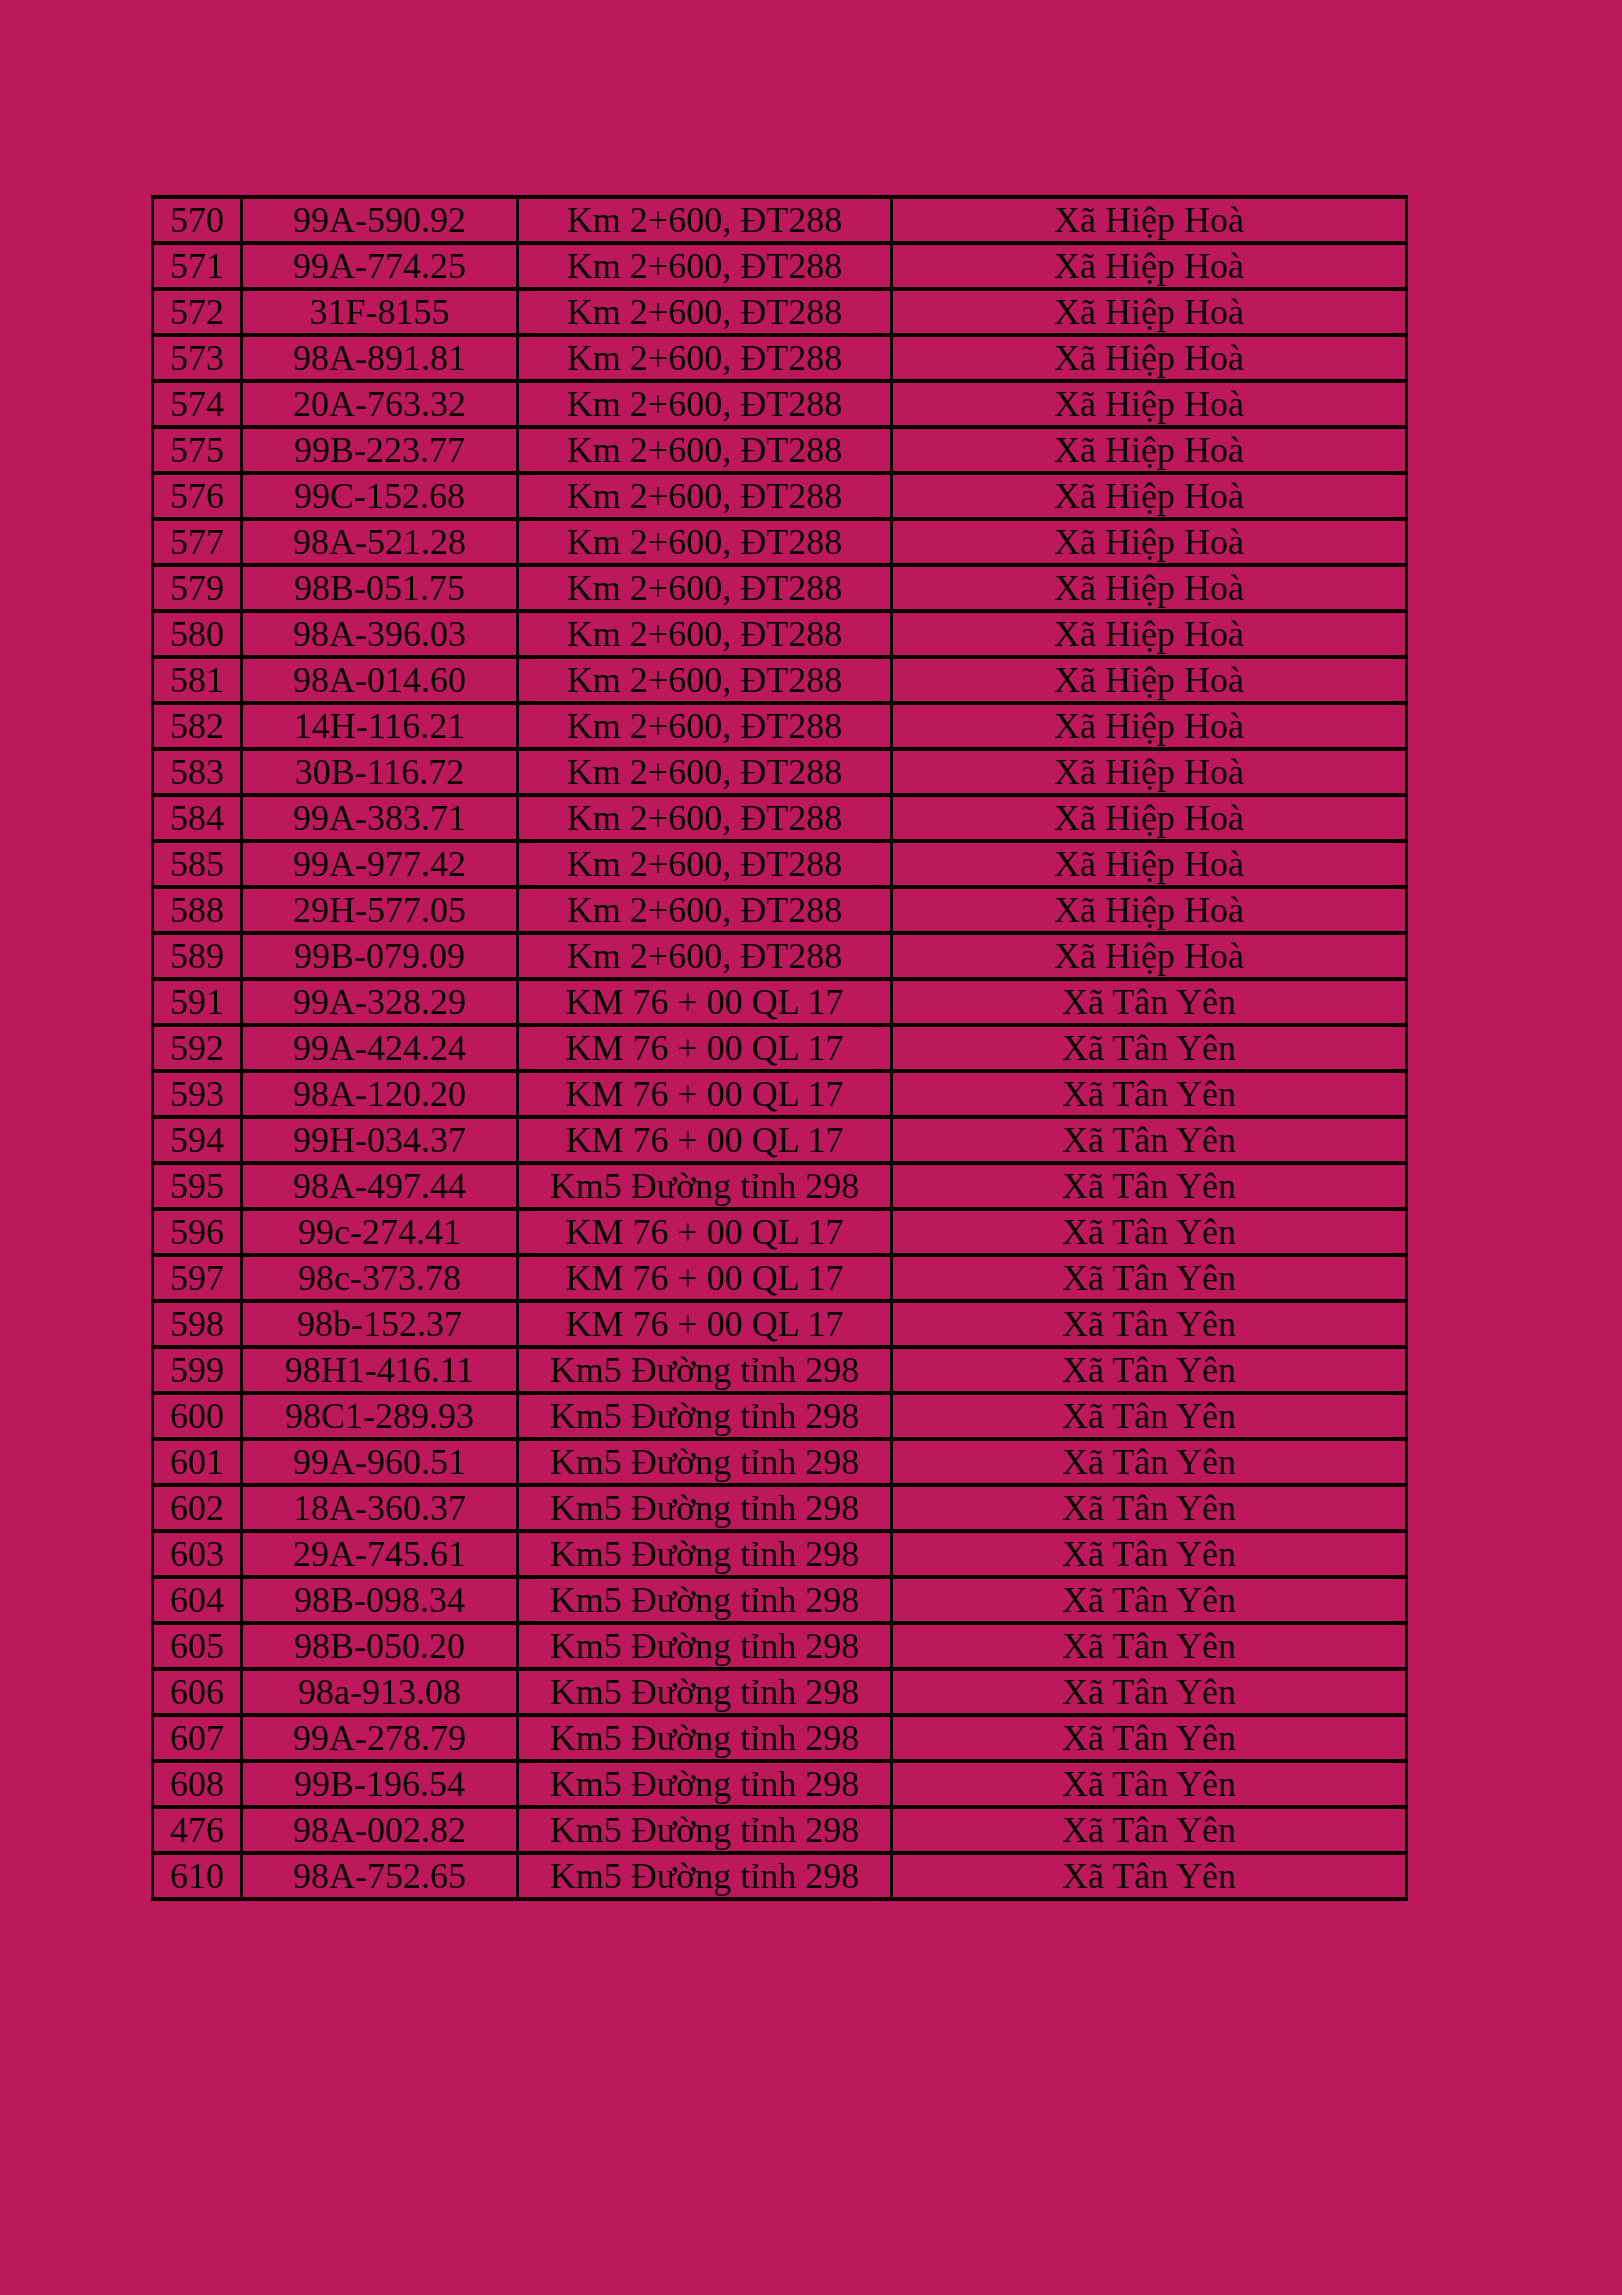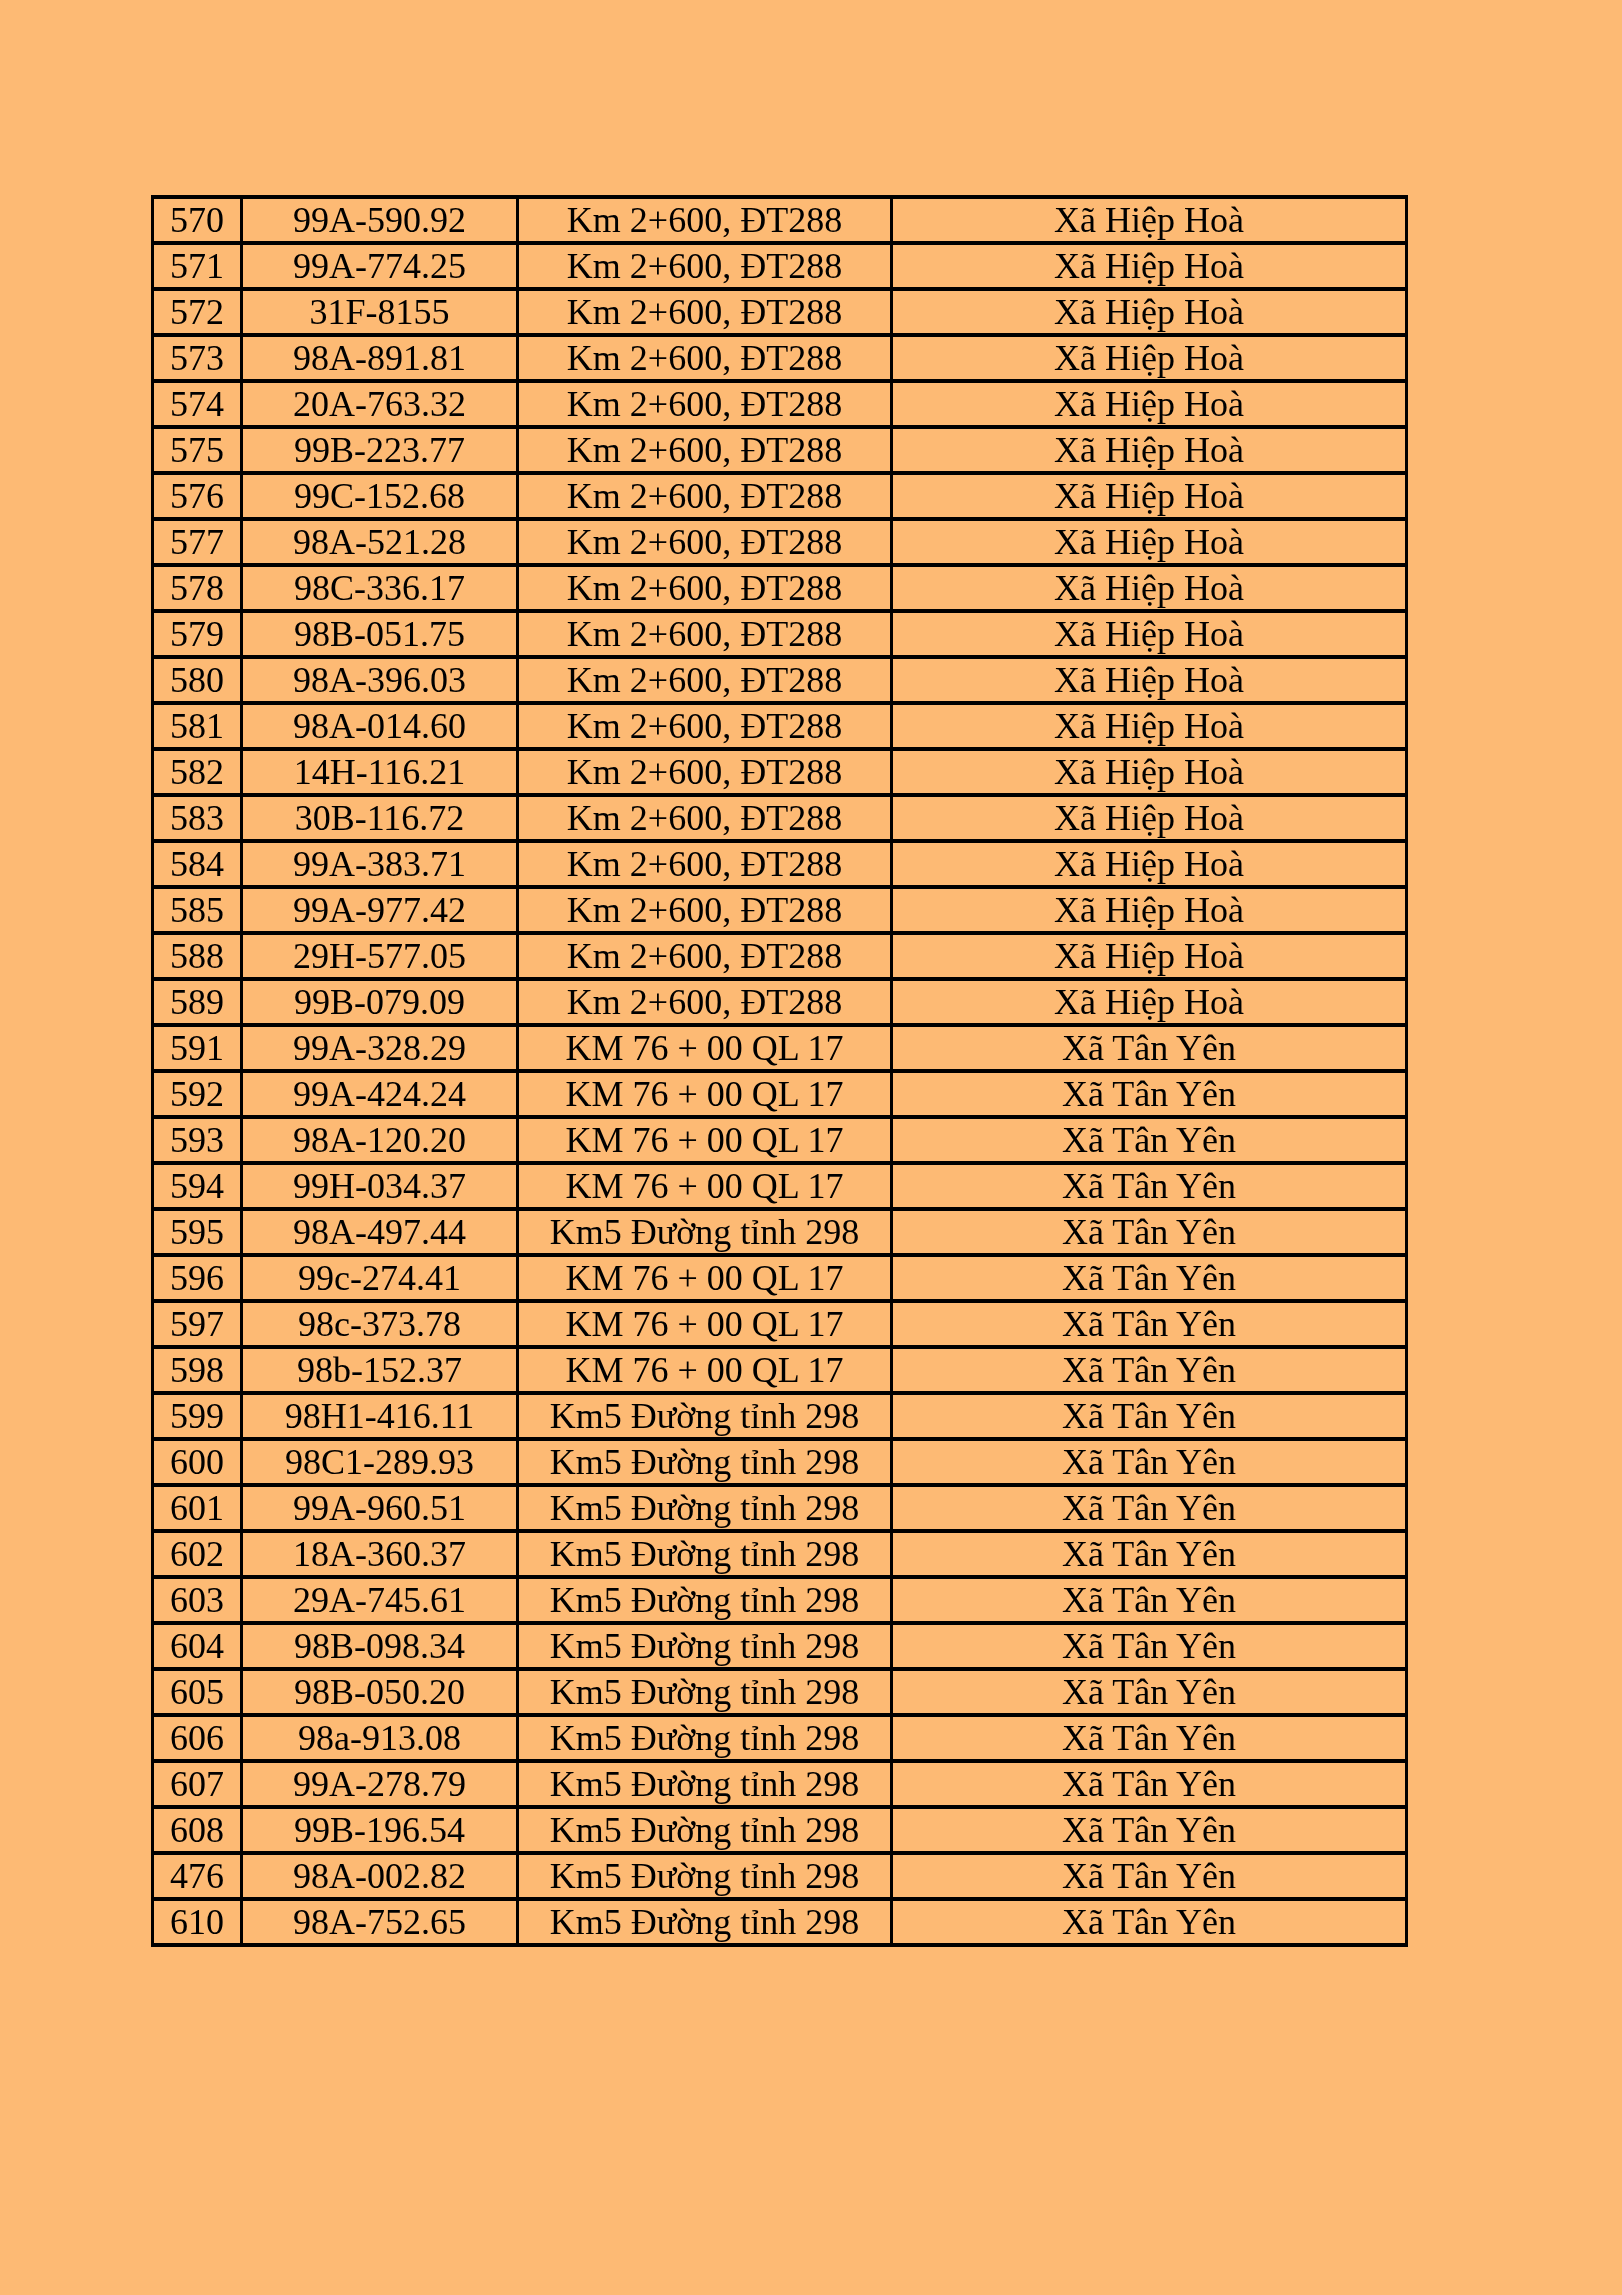--- a/index.html
+++ b/index.html
@@ -11,7 +11,7 @@
     position: relative;
     width: 1623px;
     height: 2295px;
-    background: #fdba74;
+    background: #be185d;
     overflow: hidden;
     font-family: "Liberation Serif", serif;
   }

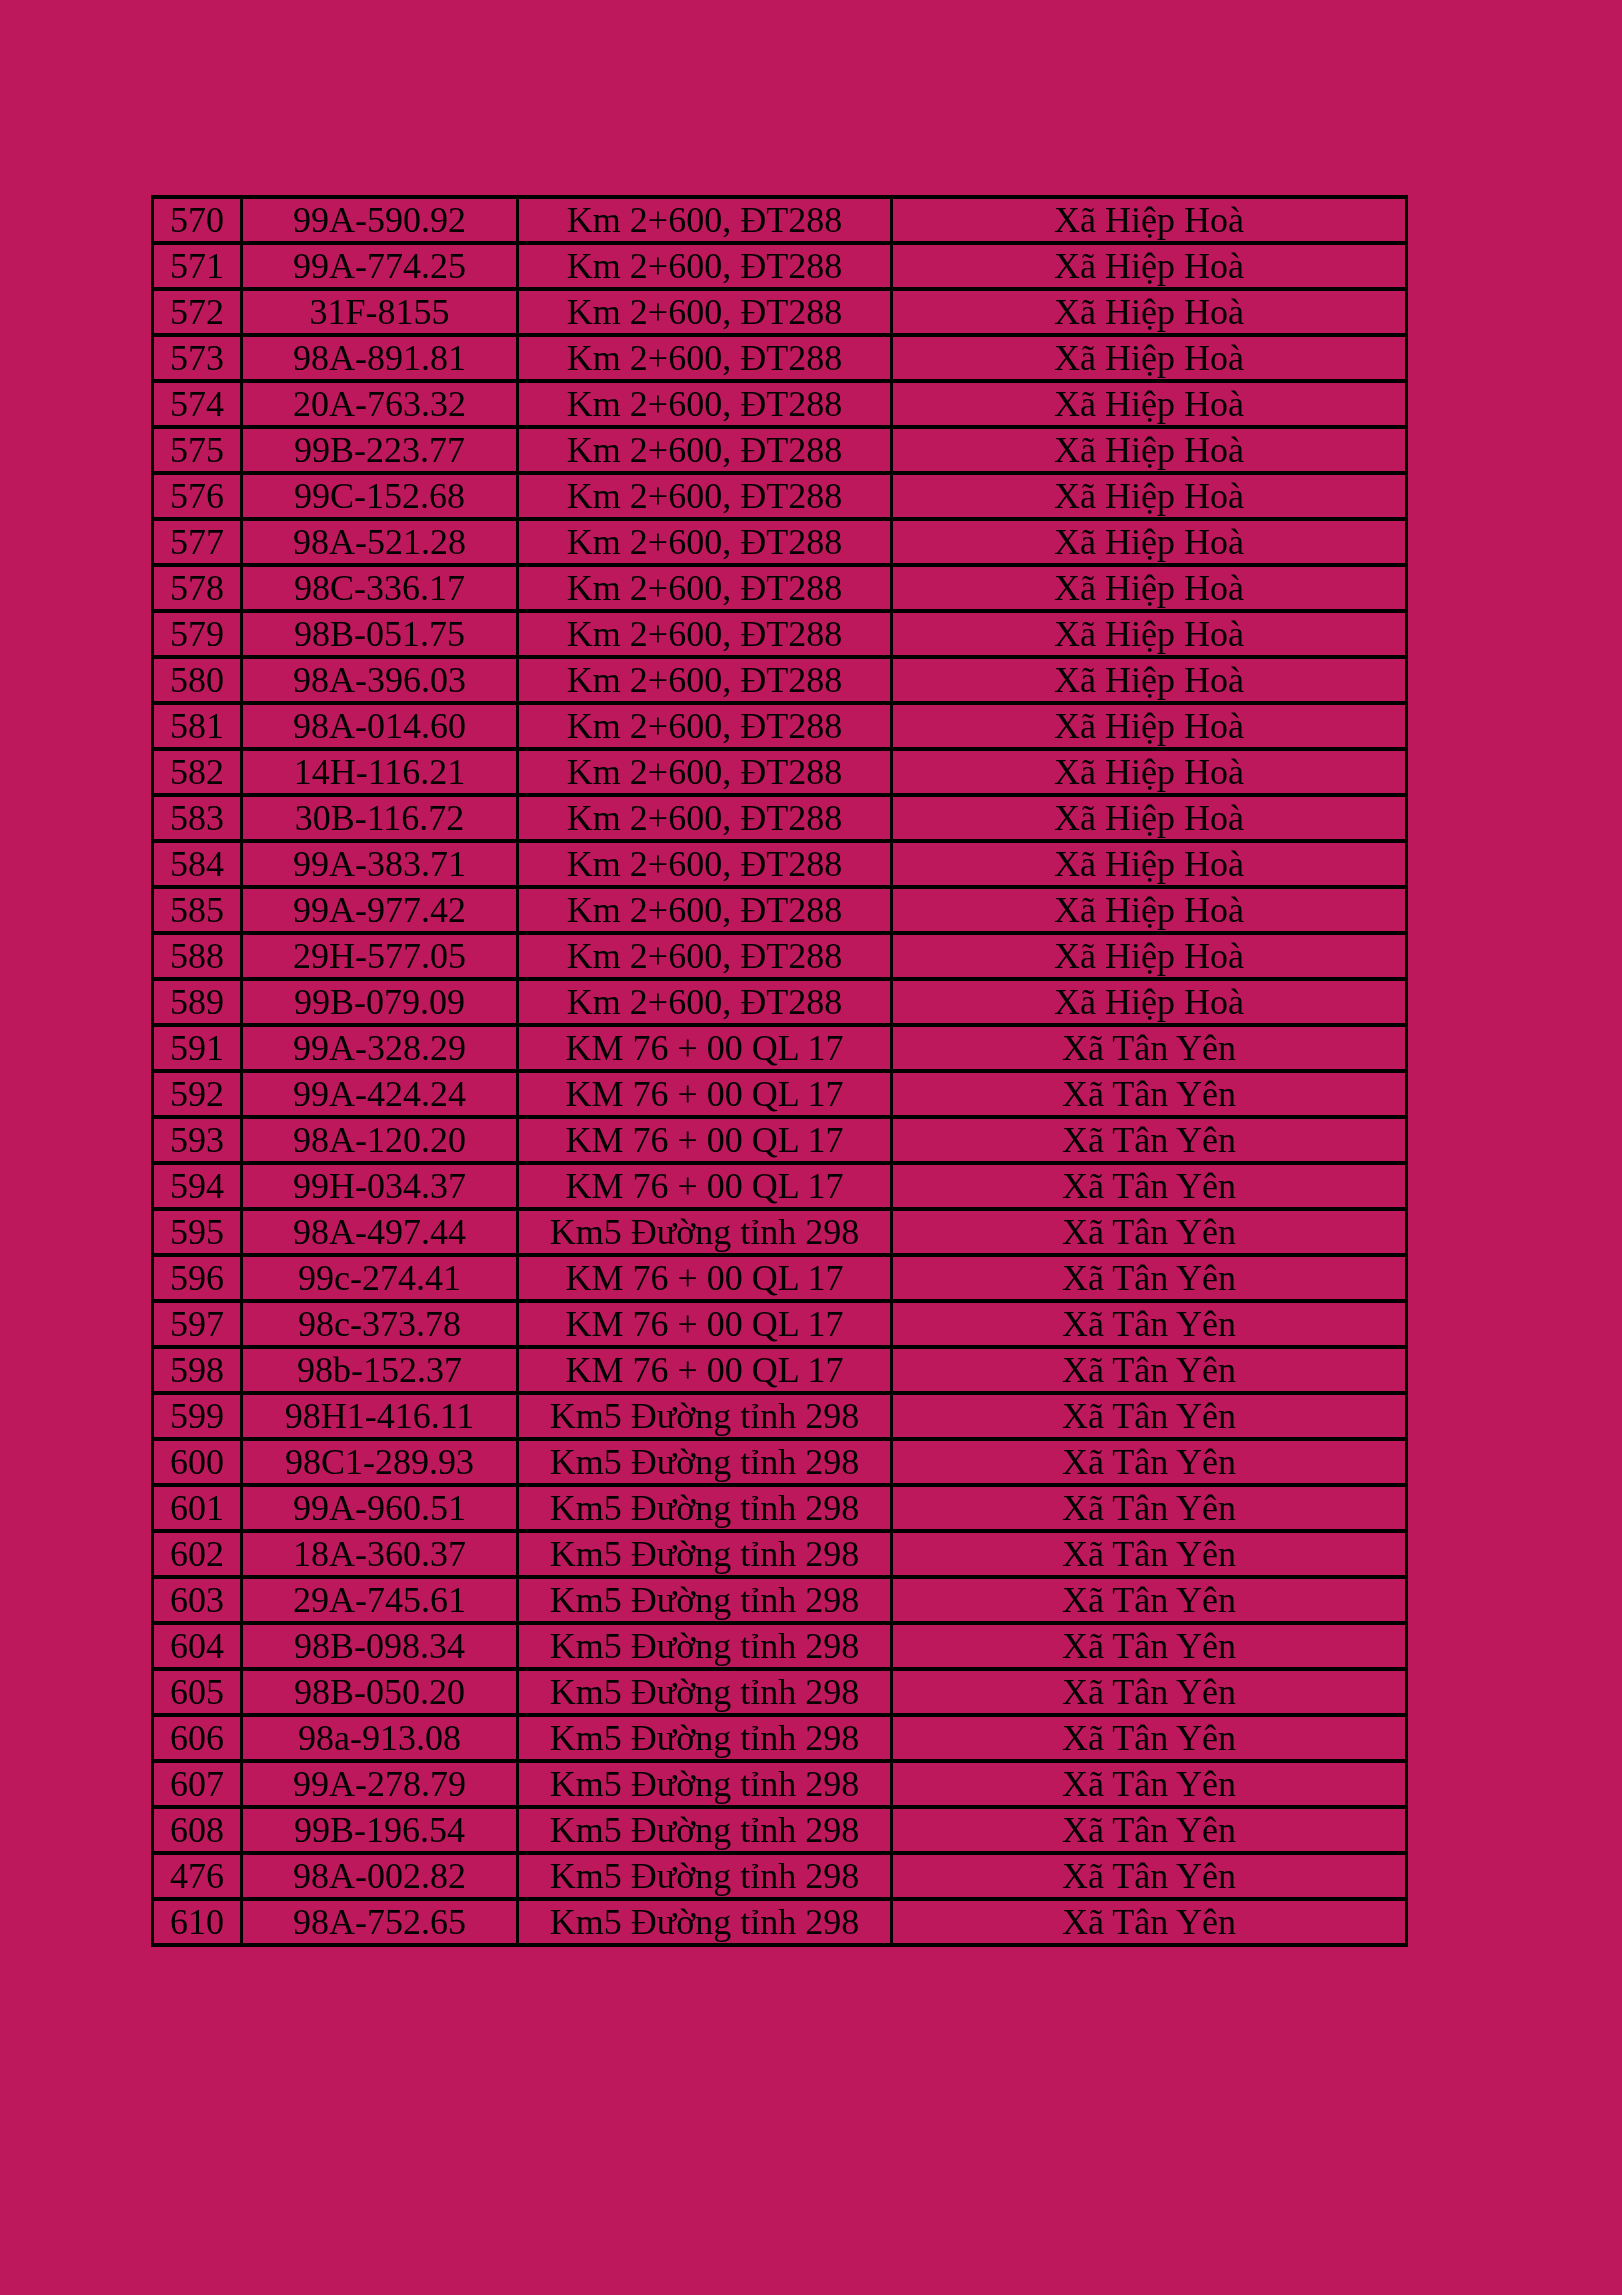--- a/index.html
+++ b/index.html
@@ -106,12 +106,6 @@
           <td>Xã Hiệp Hoà</td>
         </tr>
         <tr>
-          <td>578</td>
-          <td>98C-336.17</td>
-          <td>Km 2+600, ĐT288</td>
-          <td>Xã Hiệp Hoà</td>
-        </tr>
-        <tr>
           <td>579</td>
           <td>98B-051.75</td>
           <td>Km 2+600, ĐT288</td>

